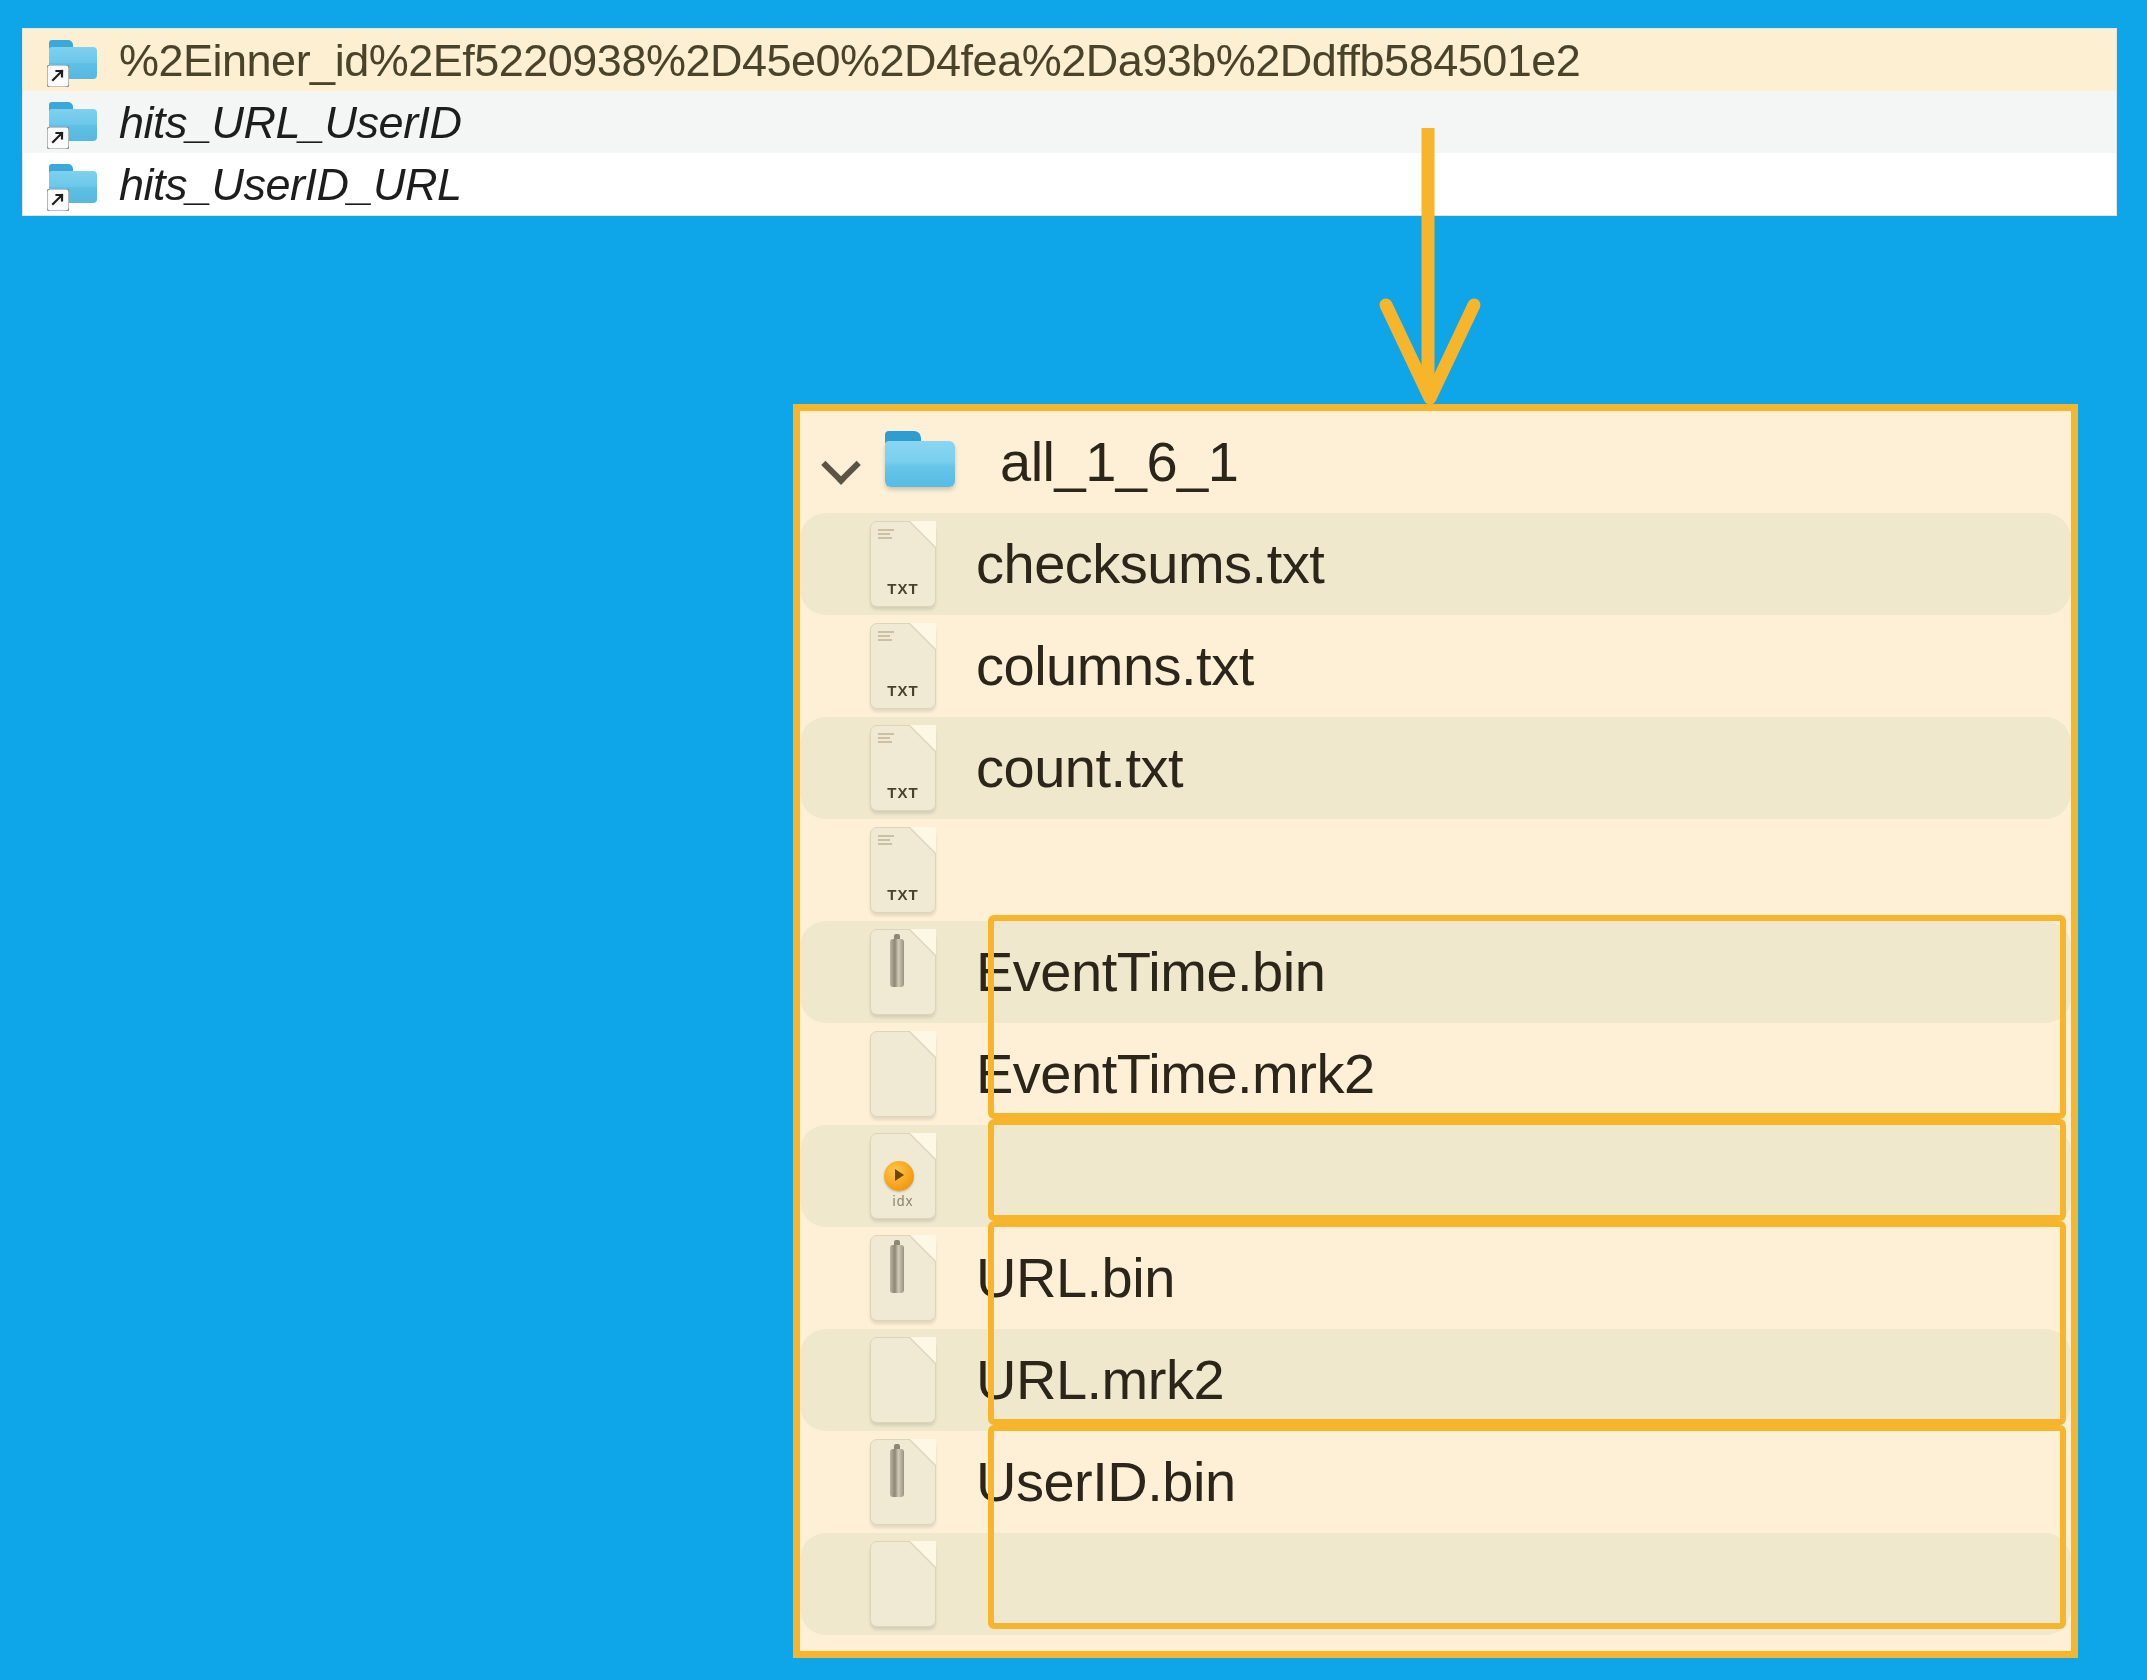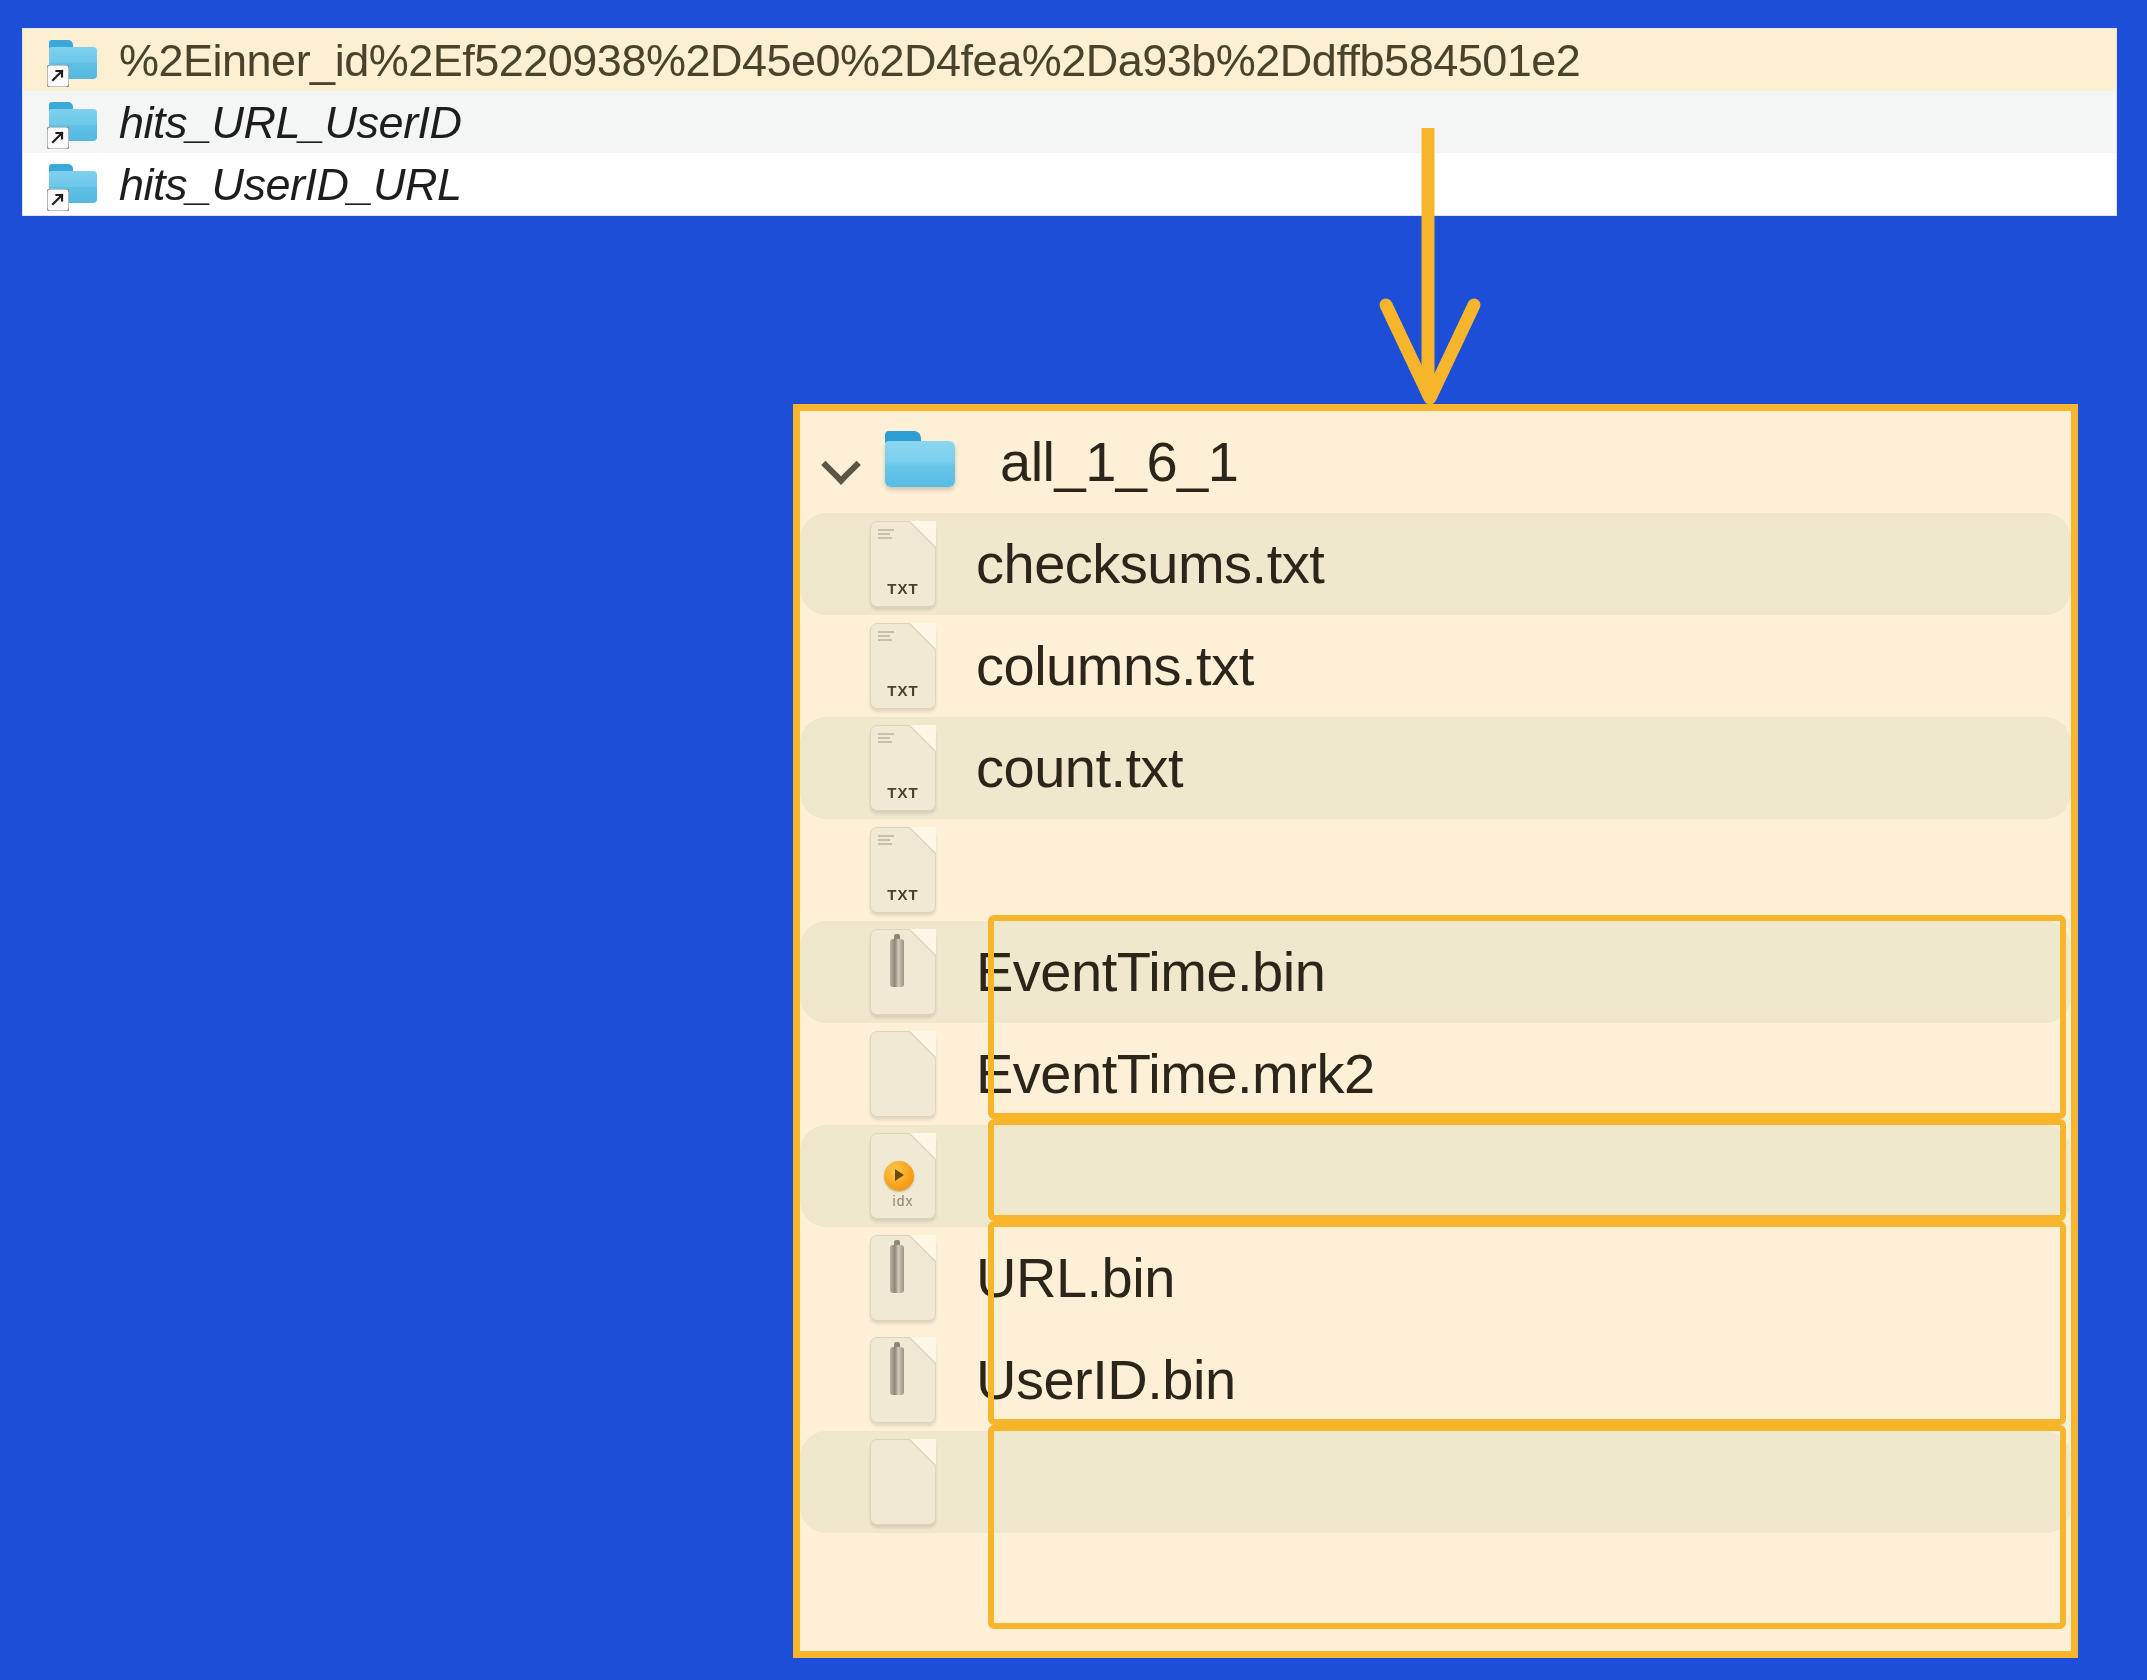--- a/index.html
+++ b/index.html
@@ -15,7 +15,7 @@
     position: relative;
     width: 2147px;
     height: 1680px;
-    background: #1d4ed8;
+    background: #0ea5e9;
   }
 
   

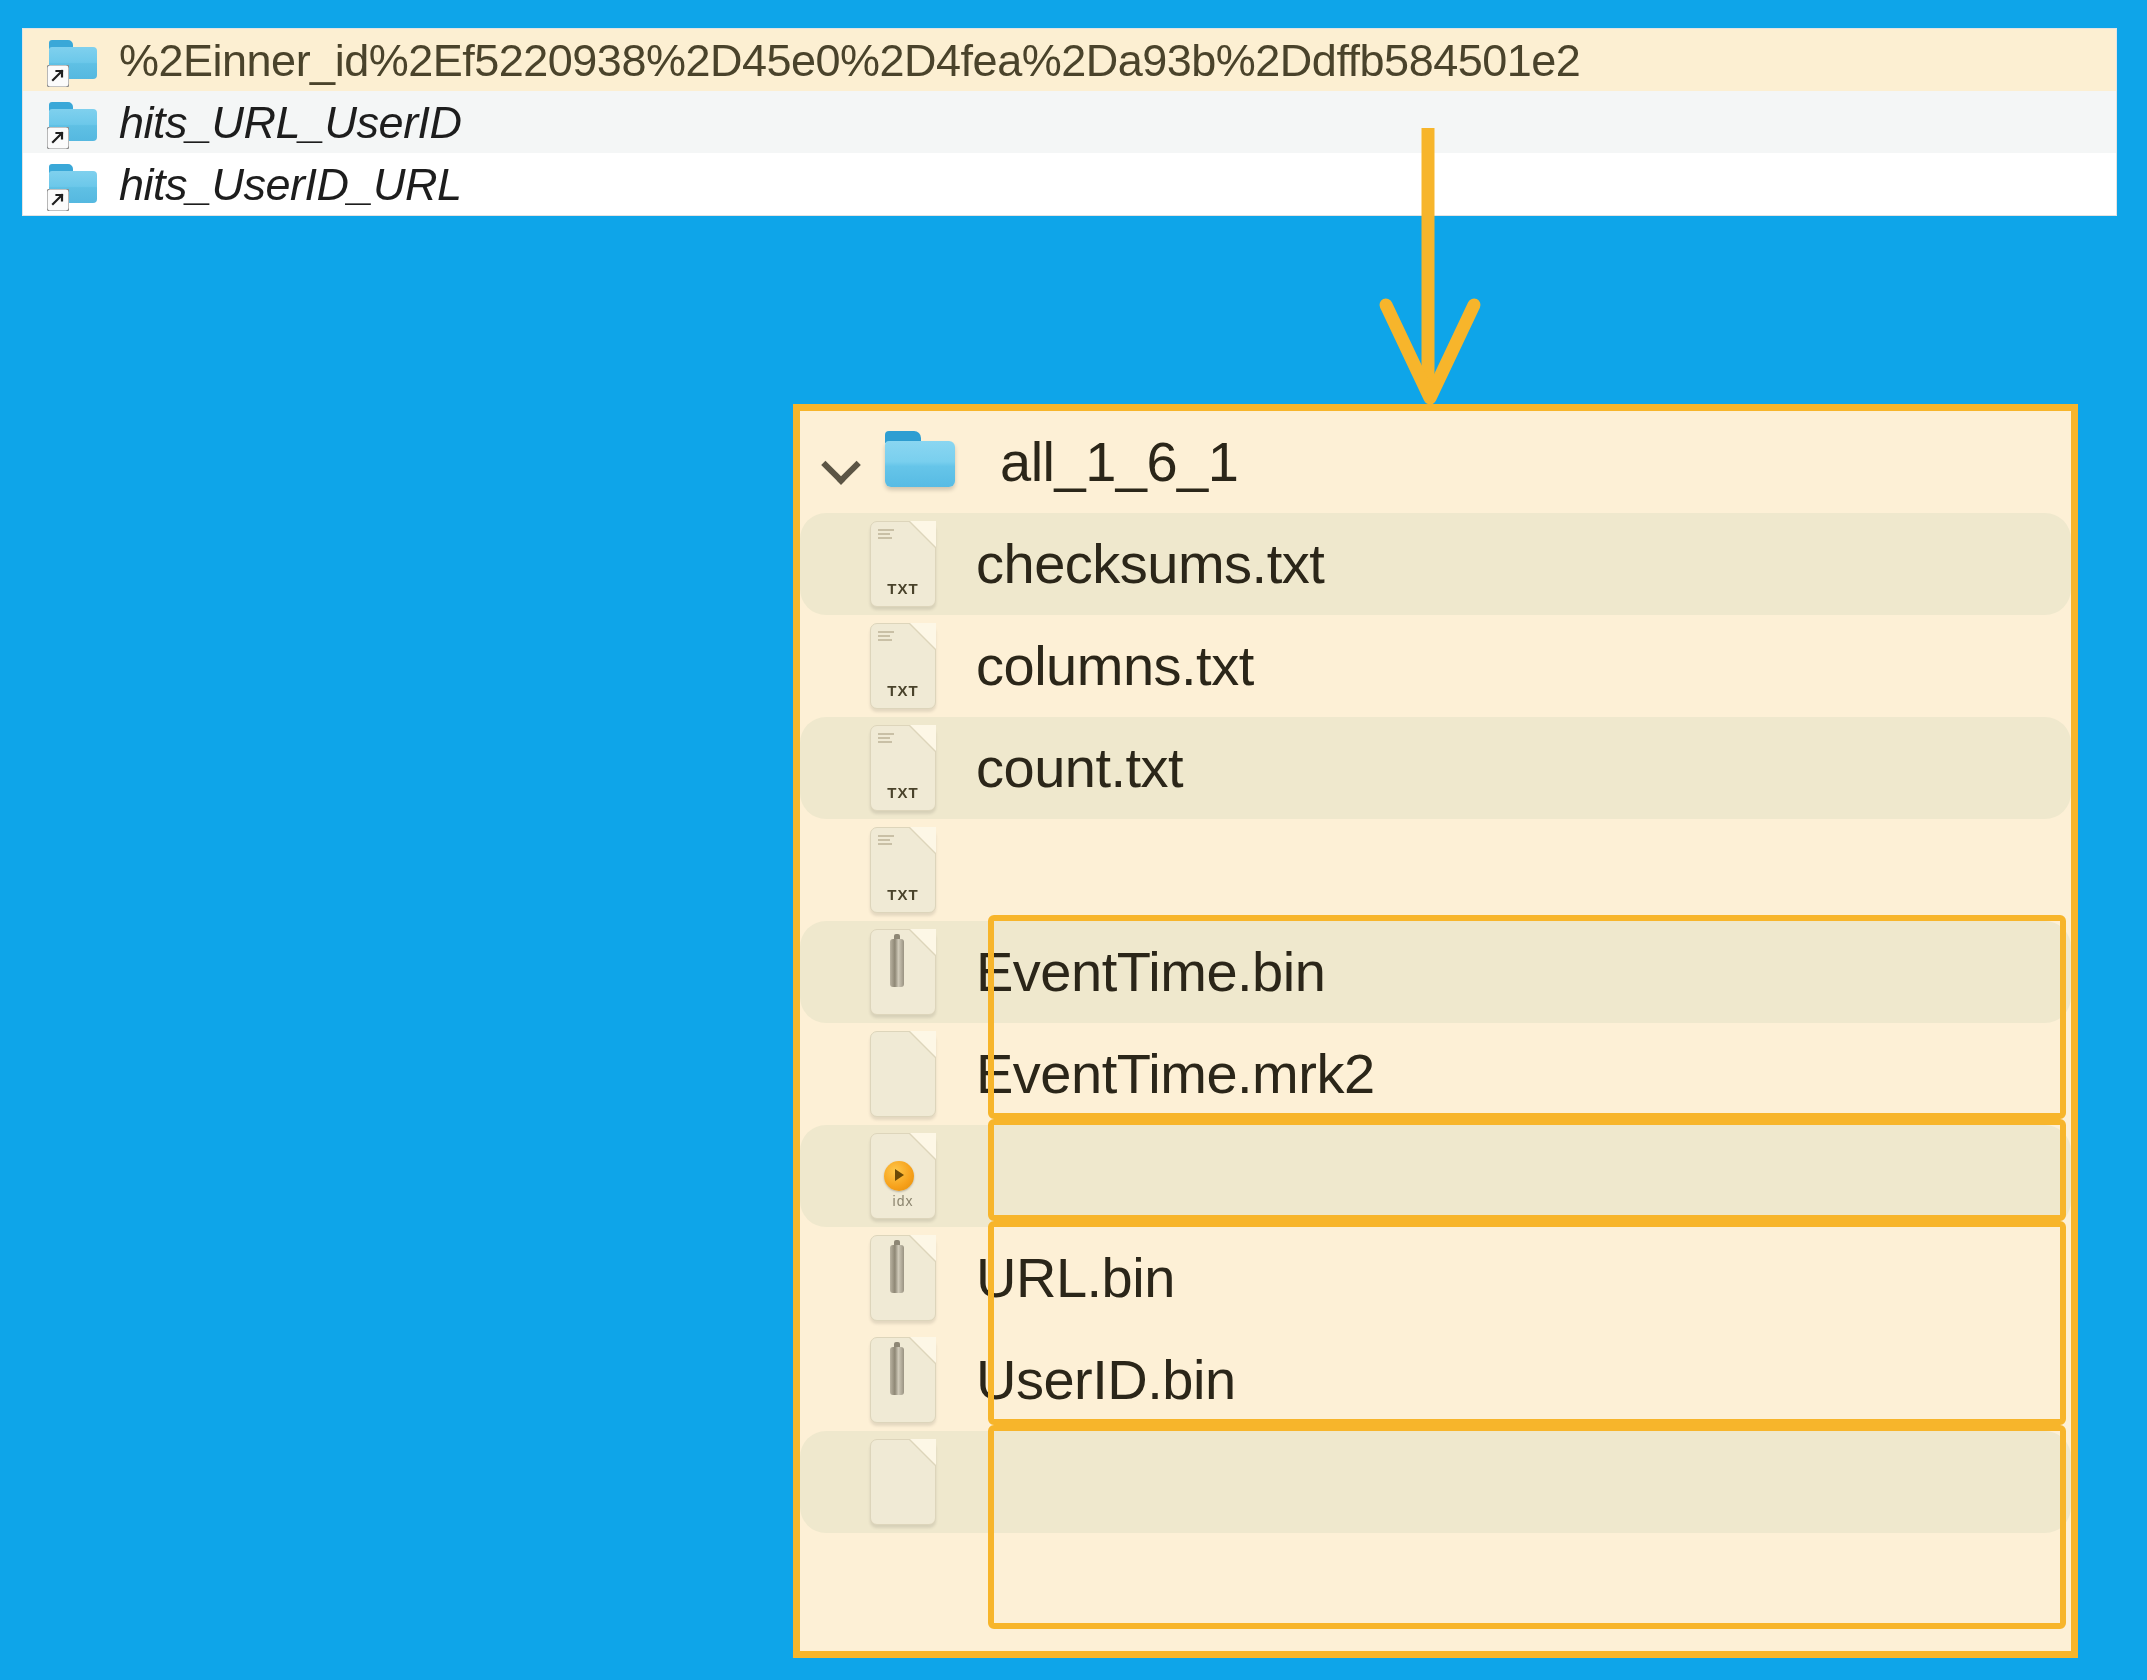--- a/index.html
+++ b/index.html
@@ -377,6 +377,13 @@
       <span class="p-label">URL.bin</span>
     </div>
 
+    <div class="p-row zebra">
+      <span class="fileicon">
+        <span class="page"></span>
+          <span class="fold"></span>
+      </span>
+      <span class="p-label">URL.mrk2</span>
+    </div>
 
     <div class="p-row">
       <span class="fileicon">

